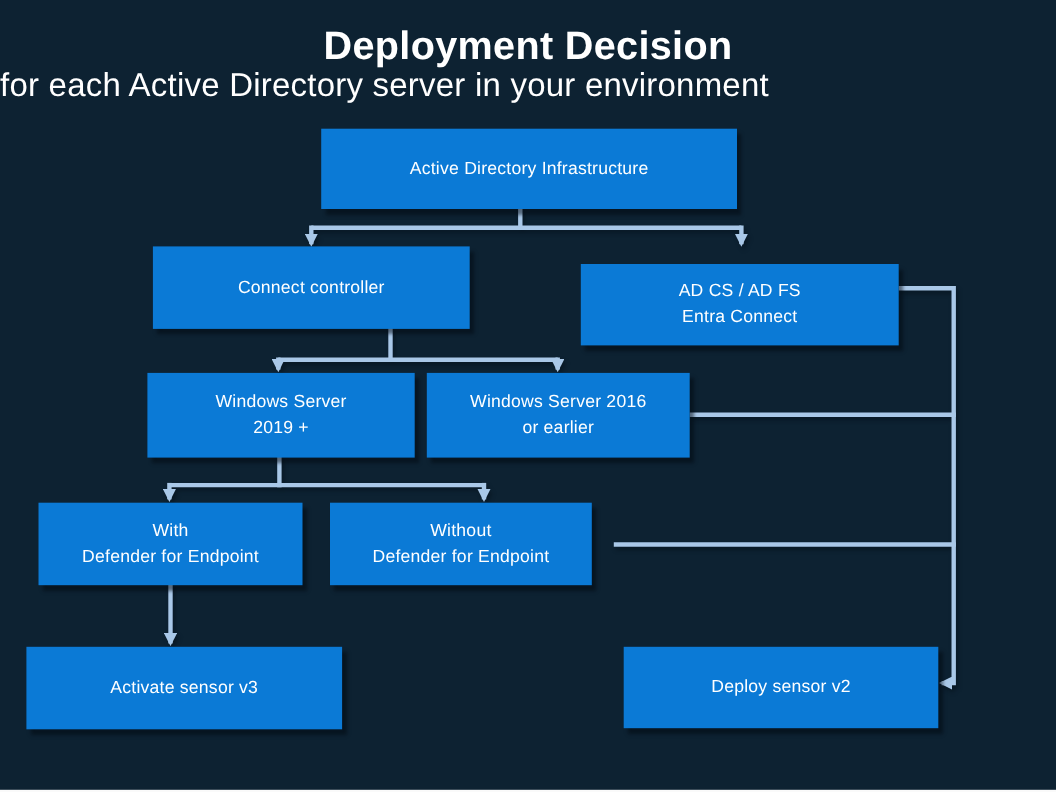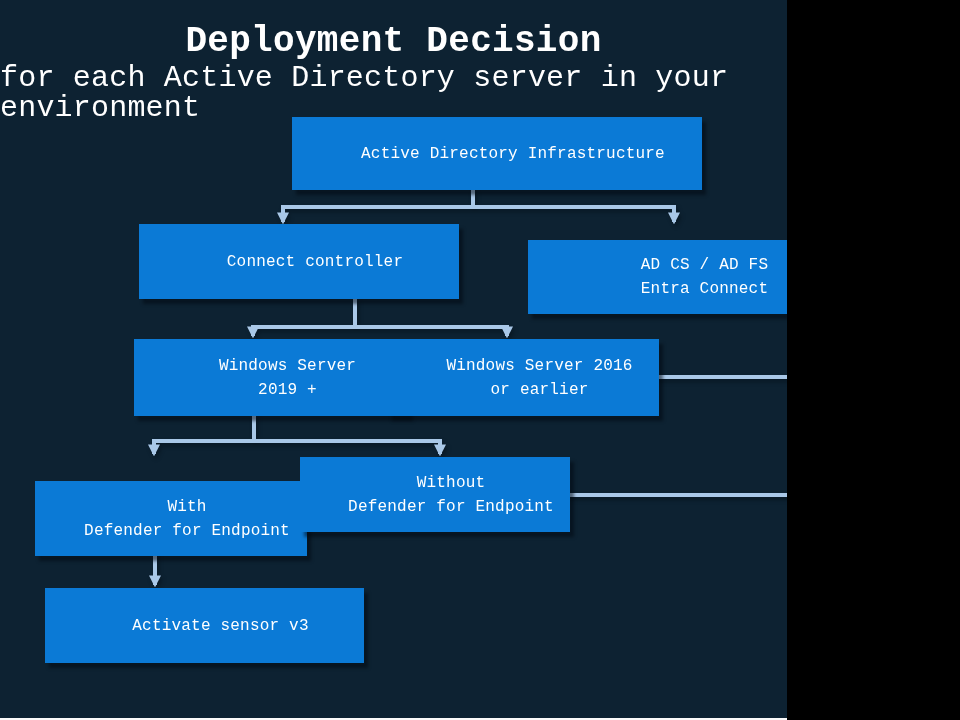--- a/index.html
+++ b/index.html
@@ -10,9 +10,9 @@
   }
   html,body{margin:0;padding:0;background:#000;}
   .stage{
-    position:relative;width:787px;height:720px;overflow:hidden;
+    position:relative;width:960px;height:720px;overflow:hidden;
     background:var(--background);
-    font-family:Liberation Mono, monospace;
+    font-family:Liberation Sans, sans-serif;
   }
   .title{
     position:absolute;top:24px;left:0;width:100%;text-align:center;

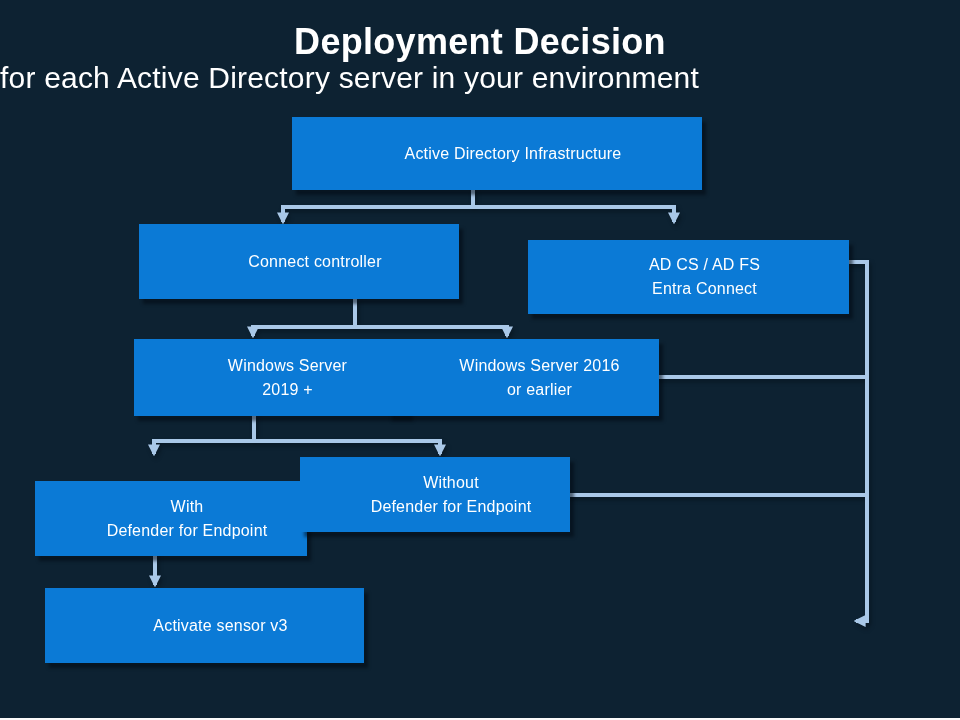--- a/index.html
+++ b/index.html
@@ -30,7 +30,6 @@
     display:flex;flex-direction:column;justify-content:center;align-items:center;
     text-align:left;font-size:16px;line-height:24px;letter-spacing:.2px;
     box-shadow:4px 5px 3px rgba(1,8,15,.50);
-    padding-left:32px;
   }
   .node span{display:block;}
   .bottom-edge{position:absolute;left:0;bottom:0;width:100%;height:2px;background:#fafafa;}

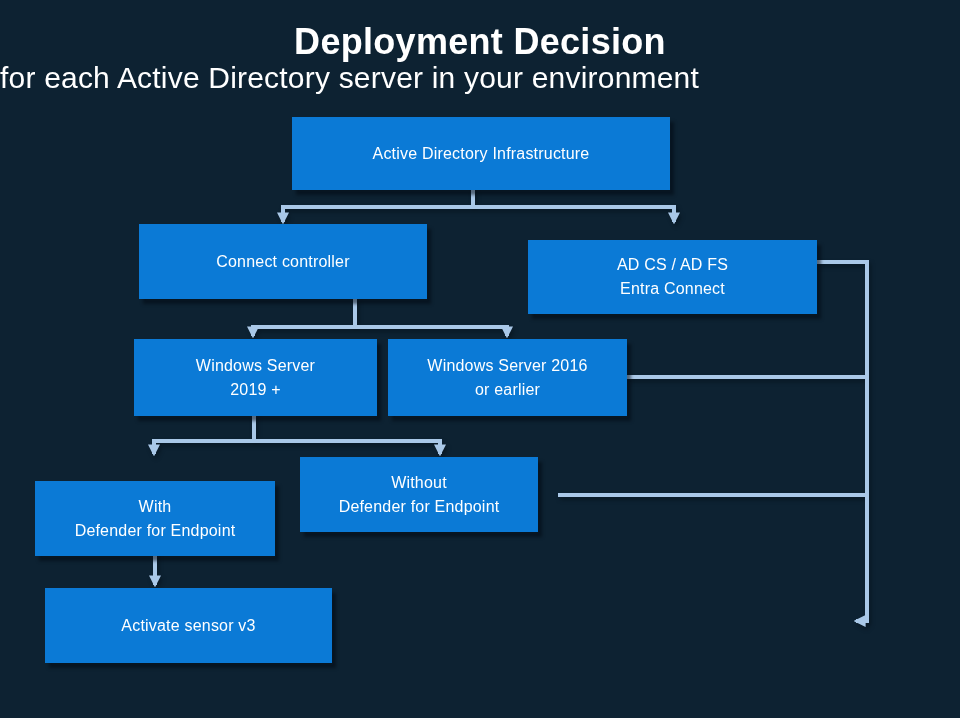--- a/index.html
+++ b/index.html
@@ -89,7 +89,7 @@
     <span>or earlier</span>
   </div>
 
-  <div class="node" style="left:35px;top:481px;width:240px;height:75px">
+  <div class="node" style="left:35px;top:457px;width:240px;height:75px">
     <span>With</span>
     <span>Defender for Endpoint</span>
   </div>

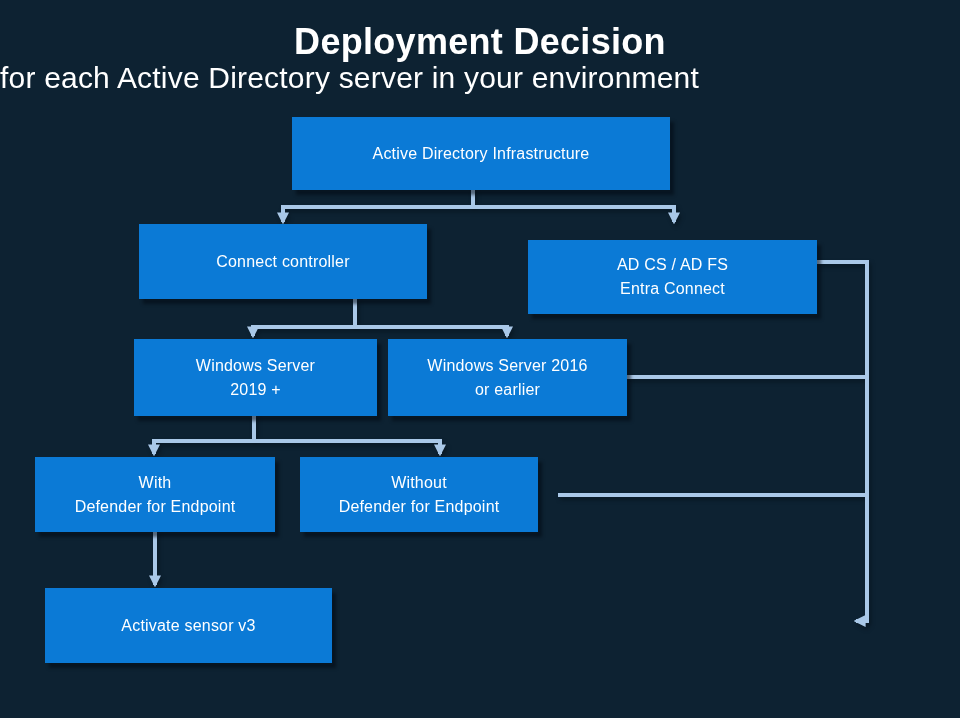--- a/index.html
+++ b/index.html
@@ -99,7 +99,7 @@
     <span>Defender for Endpoint</span>
   </div>
 
-  <div class="node" style="left:45px;top:588px;width:287px;height:75px">
+  <div class="node" style="left:24px;top:588px;width:287px;height:75px">
     <span>Activate sensor v3</span>
   </div>
 

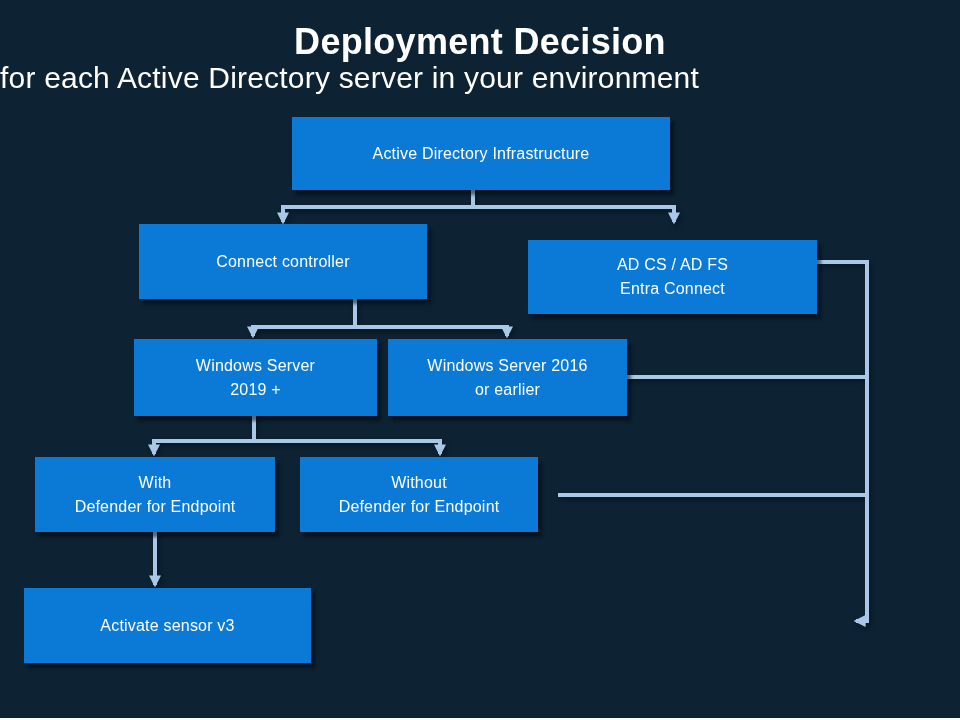--- a/index.html
+++ b/index.html
@@ -103,6 +103,9 @@
     <span>Activate sensor v3</span>
   </div>
 
+  <div class="node" style="left:567px;top:588px;width:286px;height:74px">
+    <span>Deploy sensor v2</span>
+  </div>
 
   <div class="bottom-edge"></div>
 </div>

